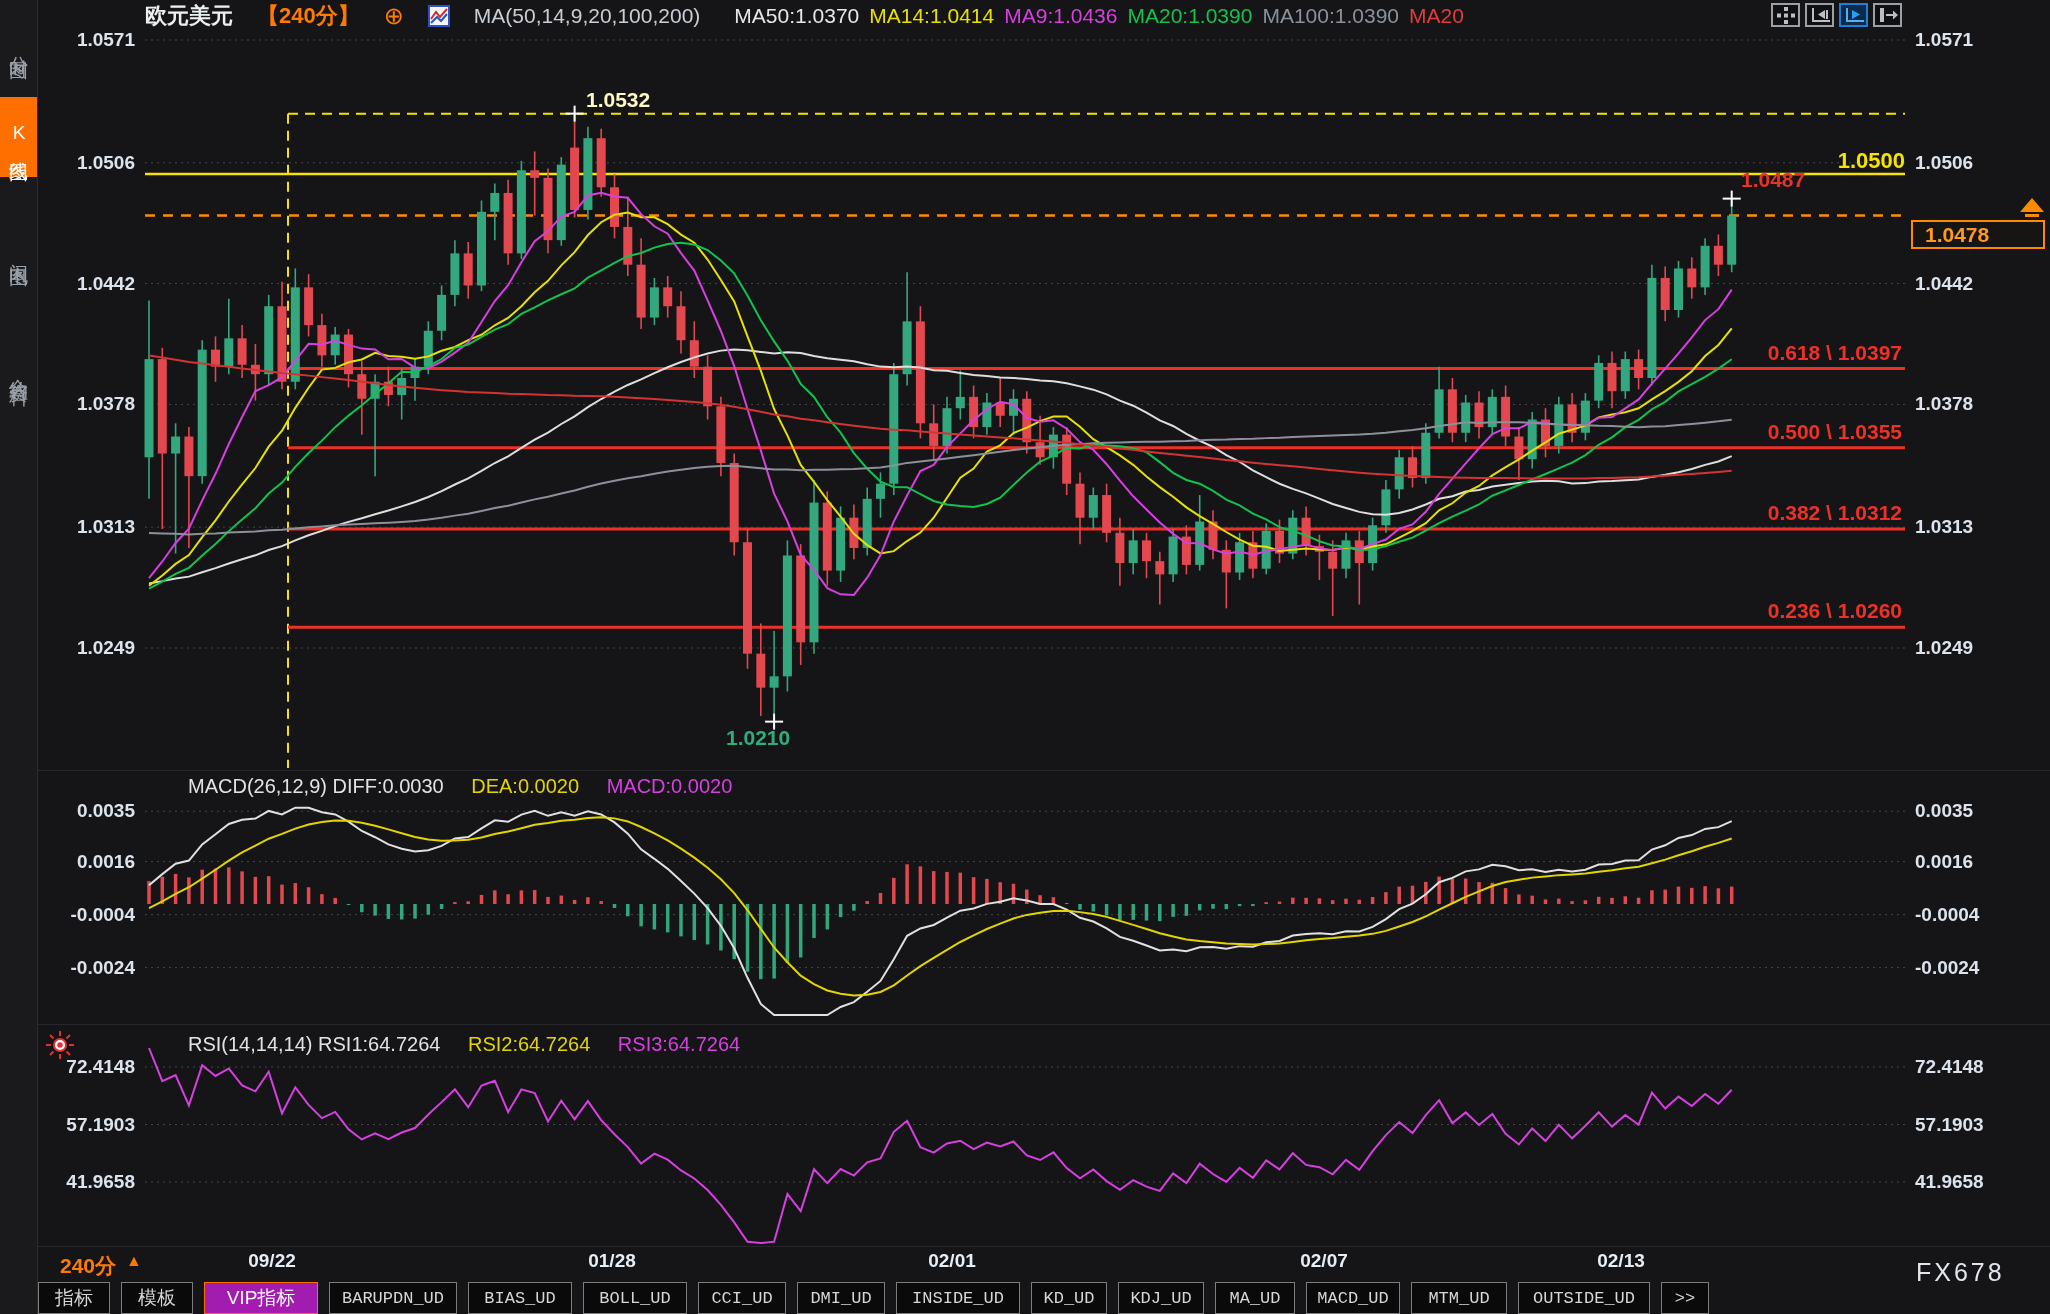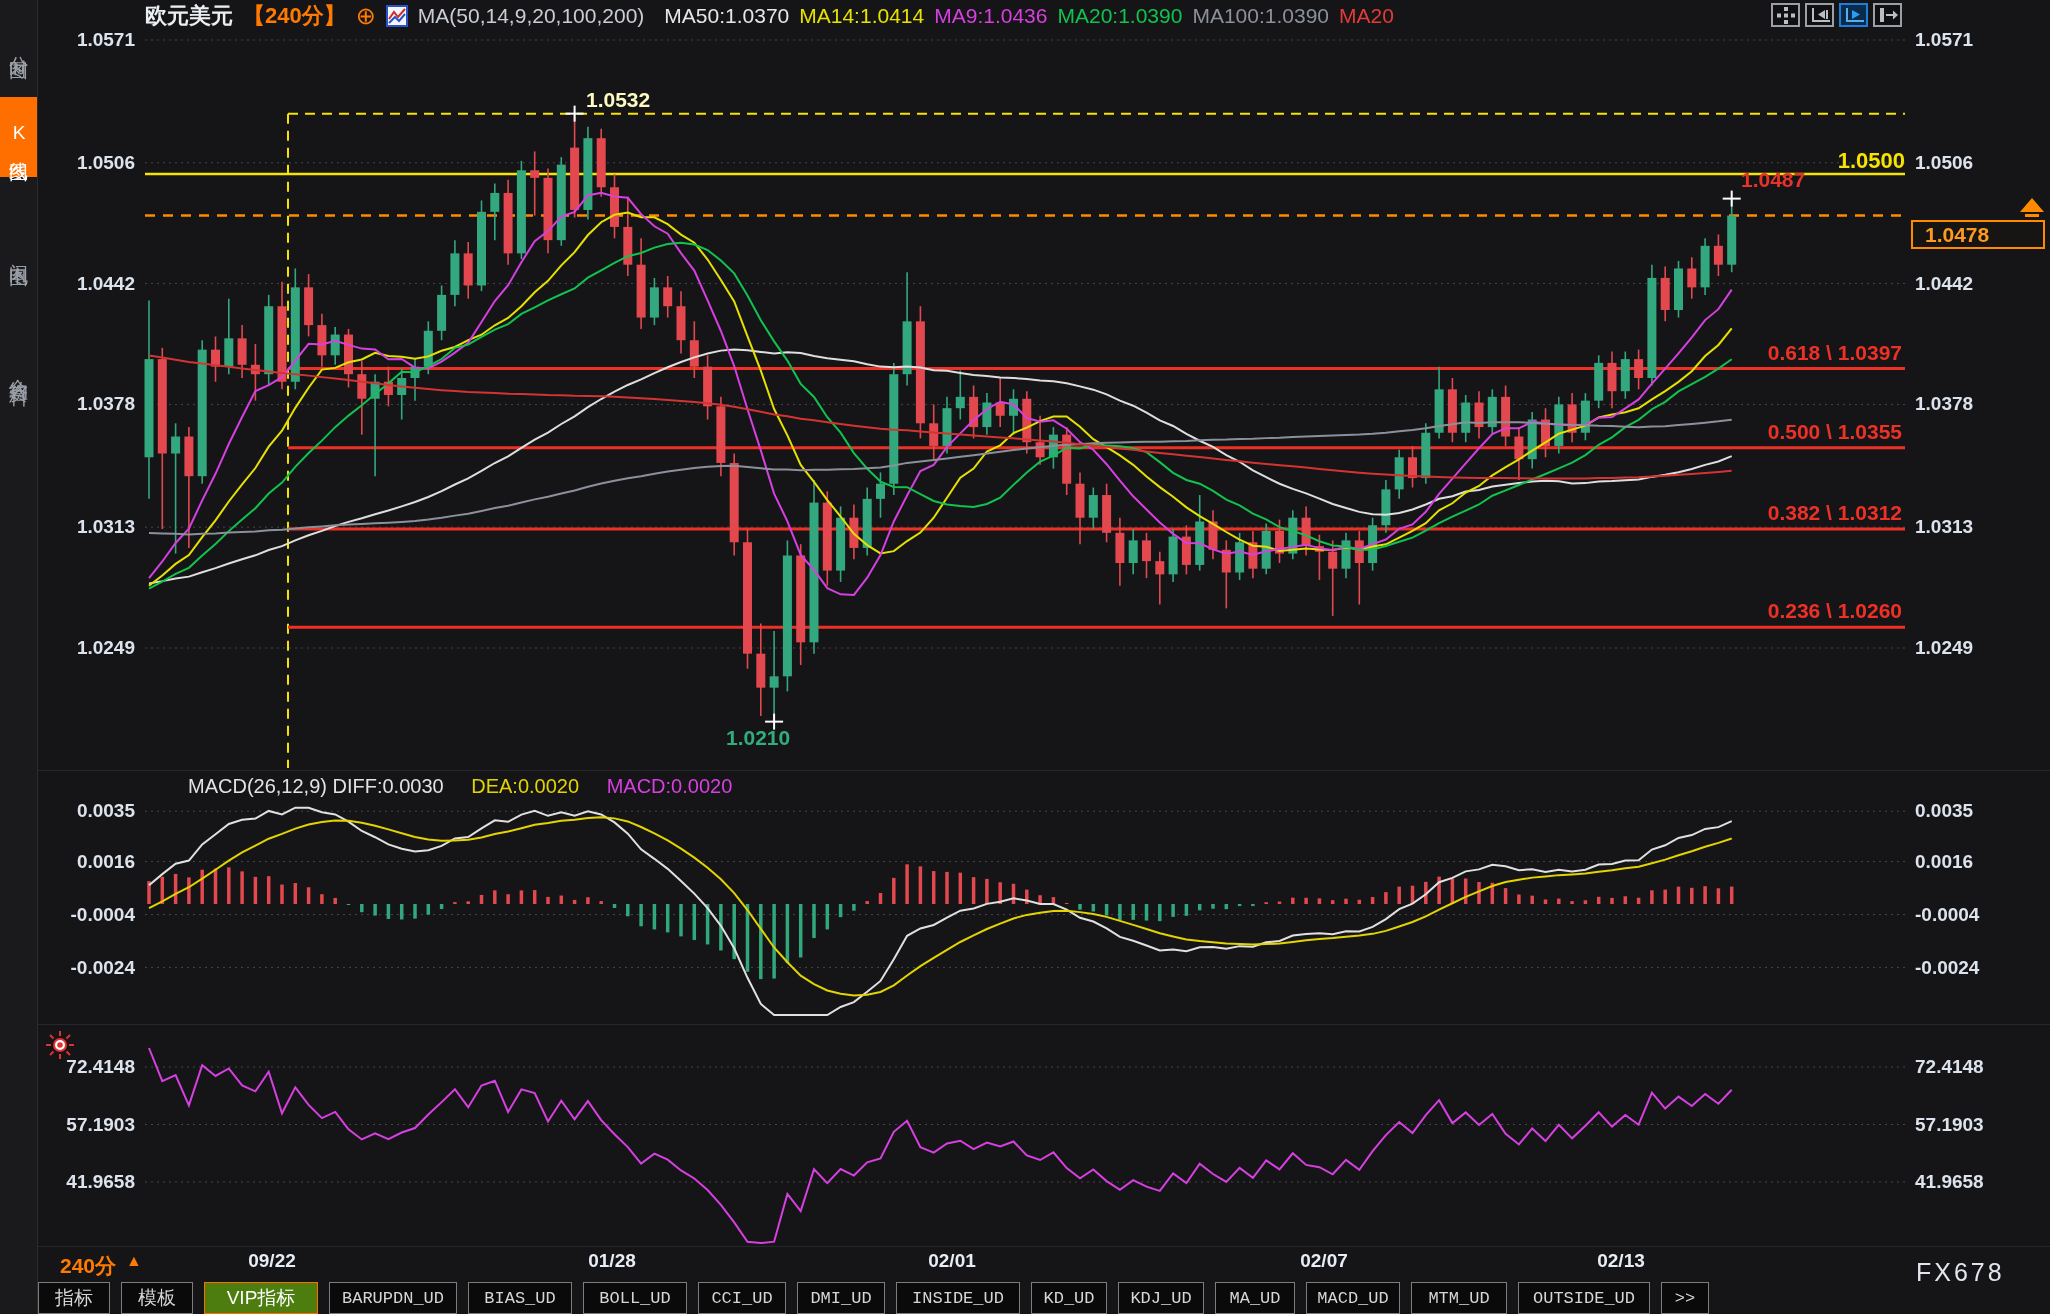--- a/index.html
+++ b/index.html
@@ -13,7 +13,7 @@
              color:#9aa0a8;cursor:pointer;}
   .side-item.active{background:#ff6f00;color:#ffffff;}
   
-  #chart-header{left:145px;top:2px;height:28px;display:flex;align-items:center;gap:10px;white-space:nowrap;}
+  #chart-header{left:145px;top:2px;height:28px;display:flex;align-items:center;gap:24px;white-space:nowrap;}
   #symbol-title{color:#eceff2;font-size:22px;font-weight:bold;}
   #period-label{color:#ff7a00;font-size:22px;font-weight:bold;}
   #plus-icon{color:#ff7a00;font-size:24px;line-height:22px;}

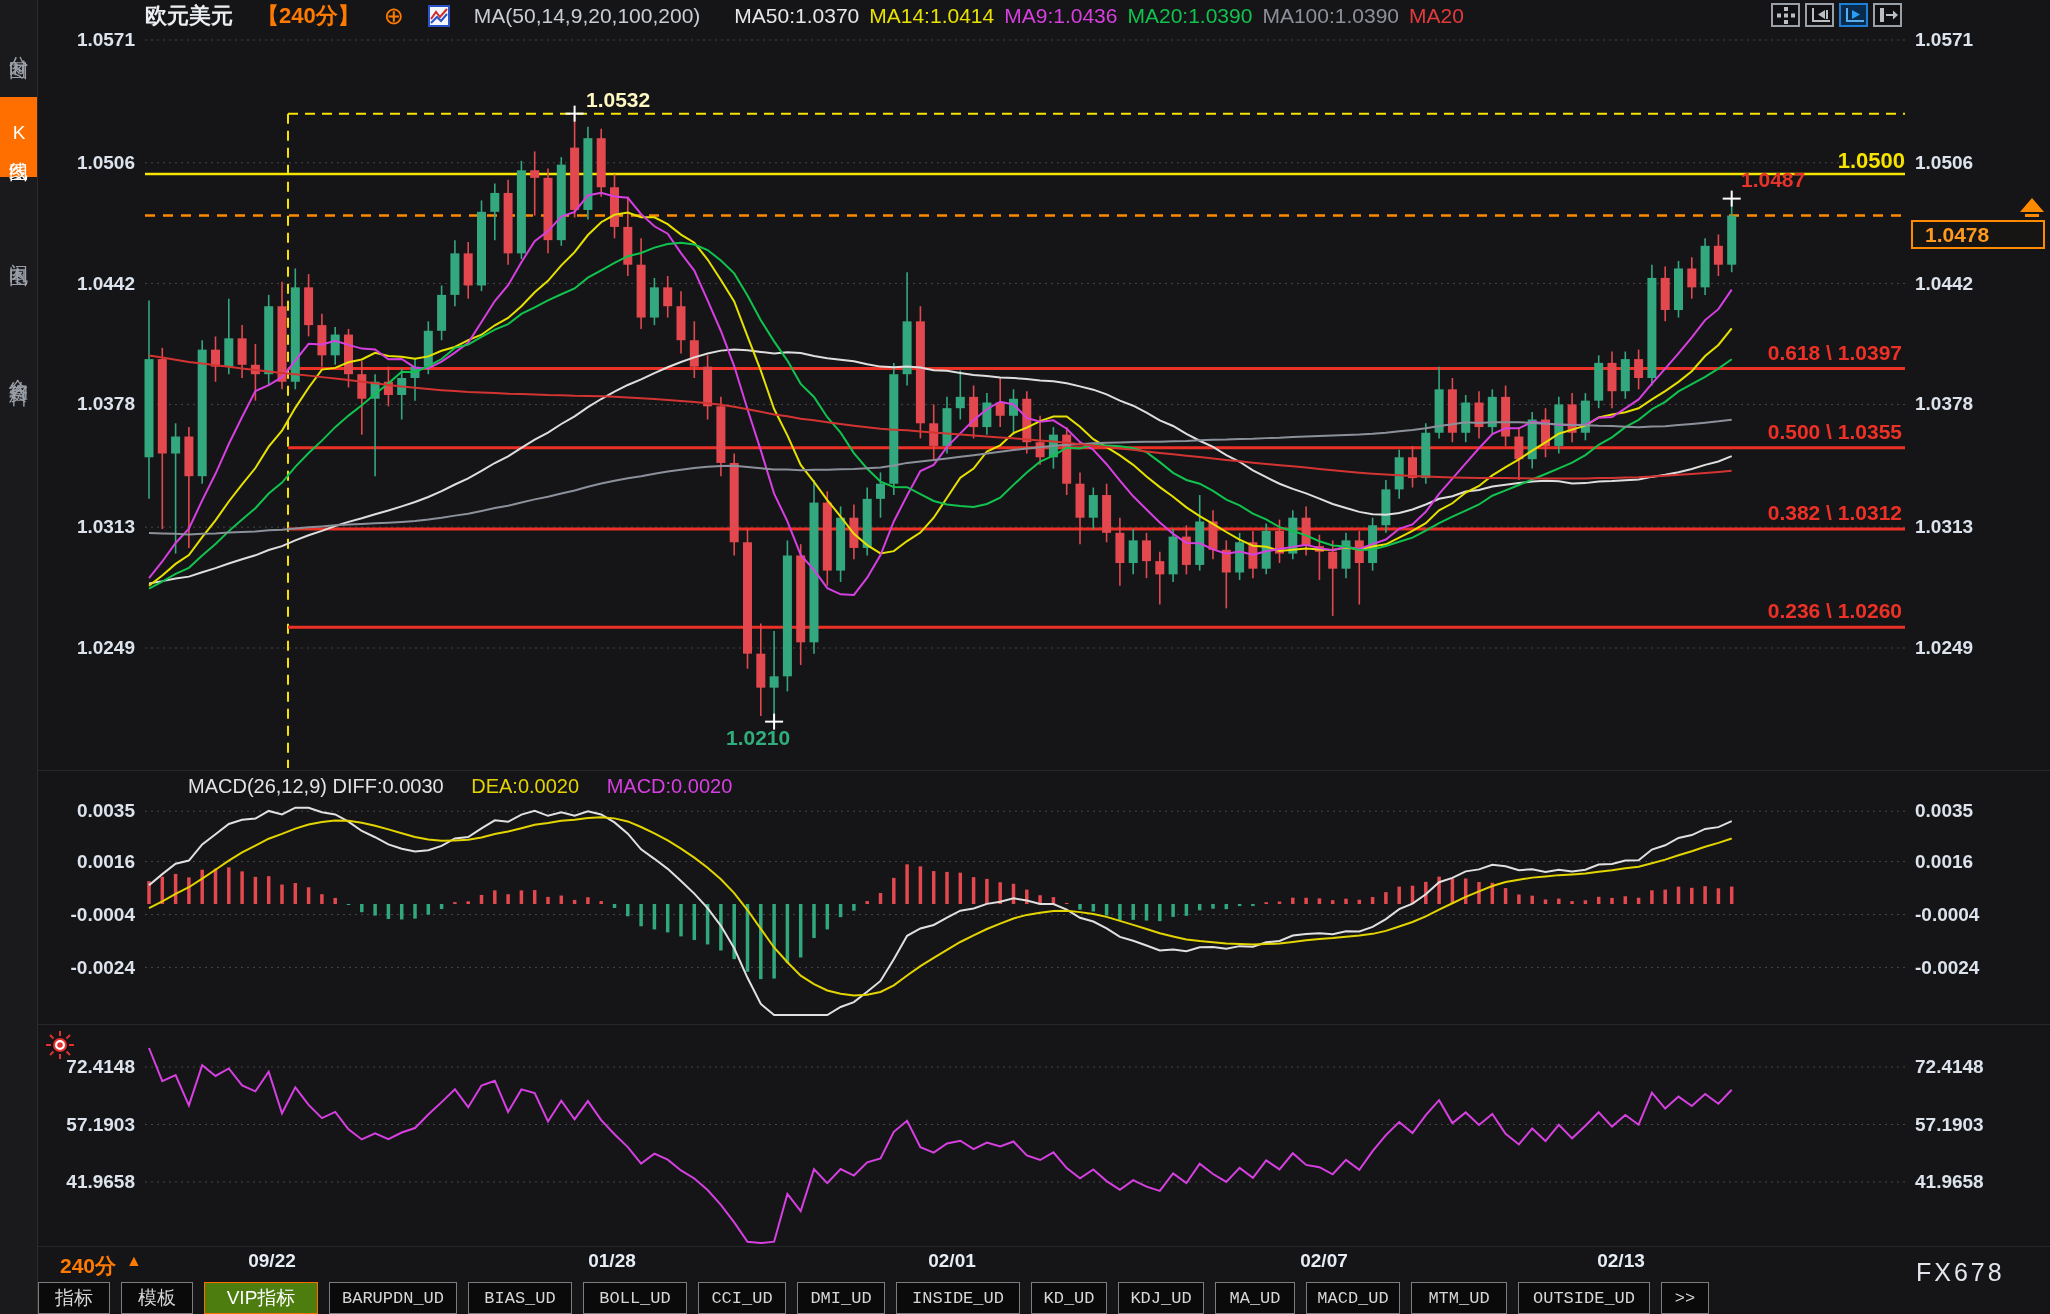--- a/index.html
+++ b/index.html
@@ -592,6 +592,11 @@
       <circle cx="16" cy="16" r="2.8" fill="#e53030"></circle>
     </svg>
   </div>
+  <div class="panel-header" style="top:1033px;">
+    <span style="color:#e2e2e2;">RSI(14,14,14) RSI1:64.7264</span>
+    <span style="color:#e3d400;">RSI2:64.7264</span>
+    <span style="color:#d63fe0;">RSI3:64.7264</span>
+  </div>
 
   <div id="period-badge" class="abs">
     <span>240分</span>

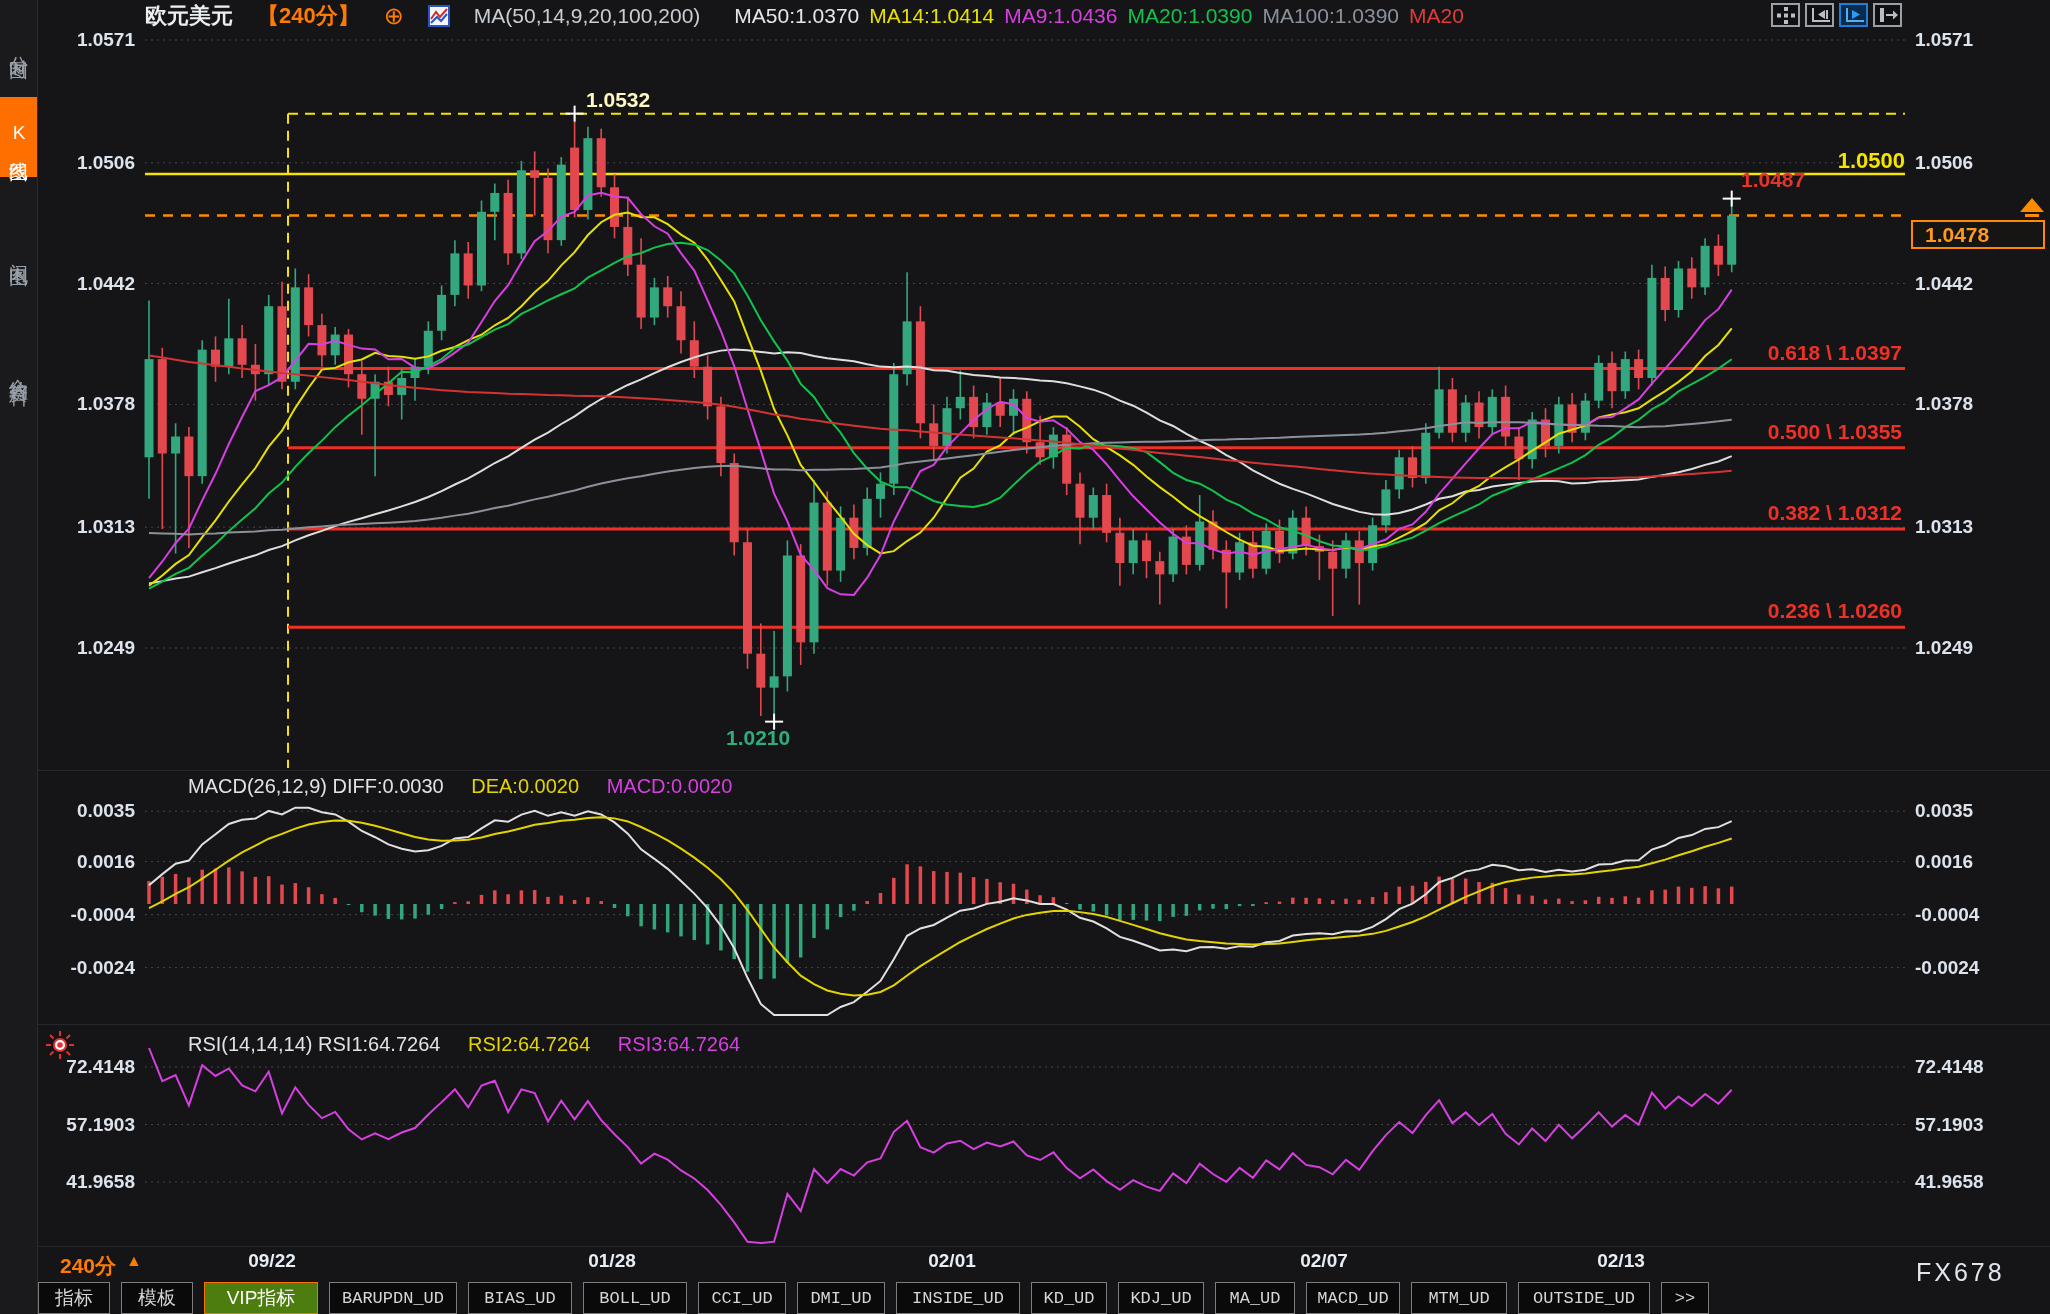--- a/index.html
+++ b/index.html
@@ -46,7 +46,7 @@
        font-family:"Liberation Mono",monospace;display:flex;align-items:center;justify-content:center;
        box-sizing:border-box;cursor:pointer;white-space:nowrap;}
   .tab.cn{font-family:"Liberation Sans",sans-serif;font-size:19px;}
-  .tab.active{background:#4d7c0f;color:#ffffff;border-color:#ff6f00;}
+  .tab.active{background:#a21caf;color:#ffffff;border-color:#ff6f00;}
   
   #current-price-box{left:1911px;top:220px;width:134px;height:29px;border:2px solid #ff8a00;
         background:#171513;color:#ff9a1e;font-size:21px;font-weight:bold;display:flex;

